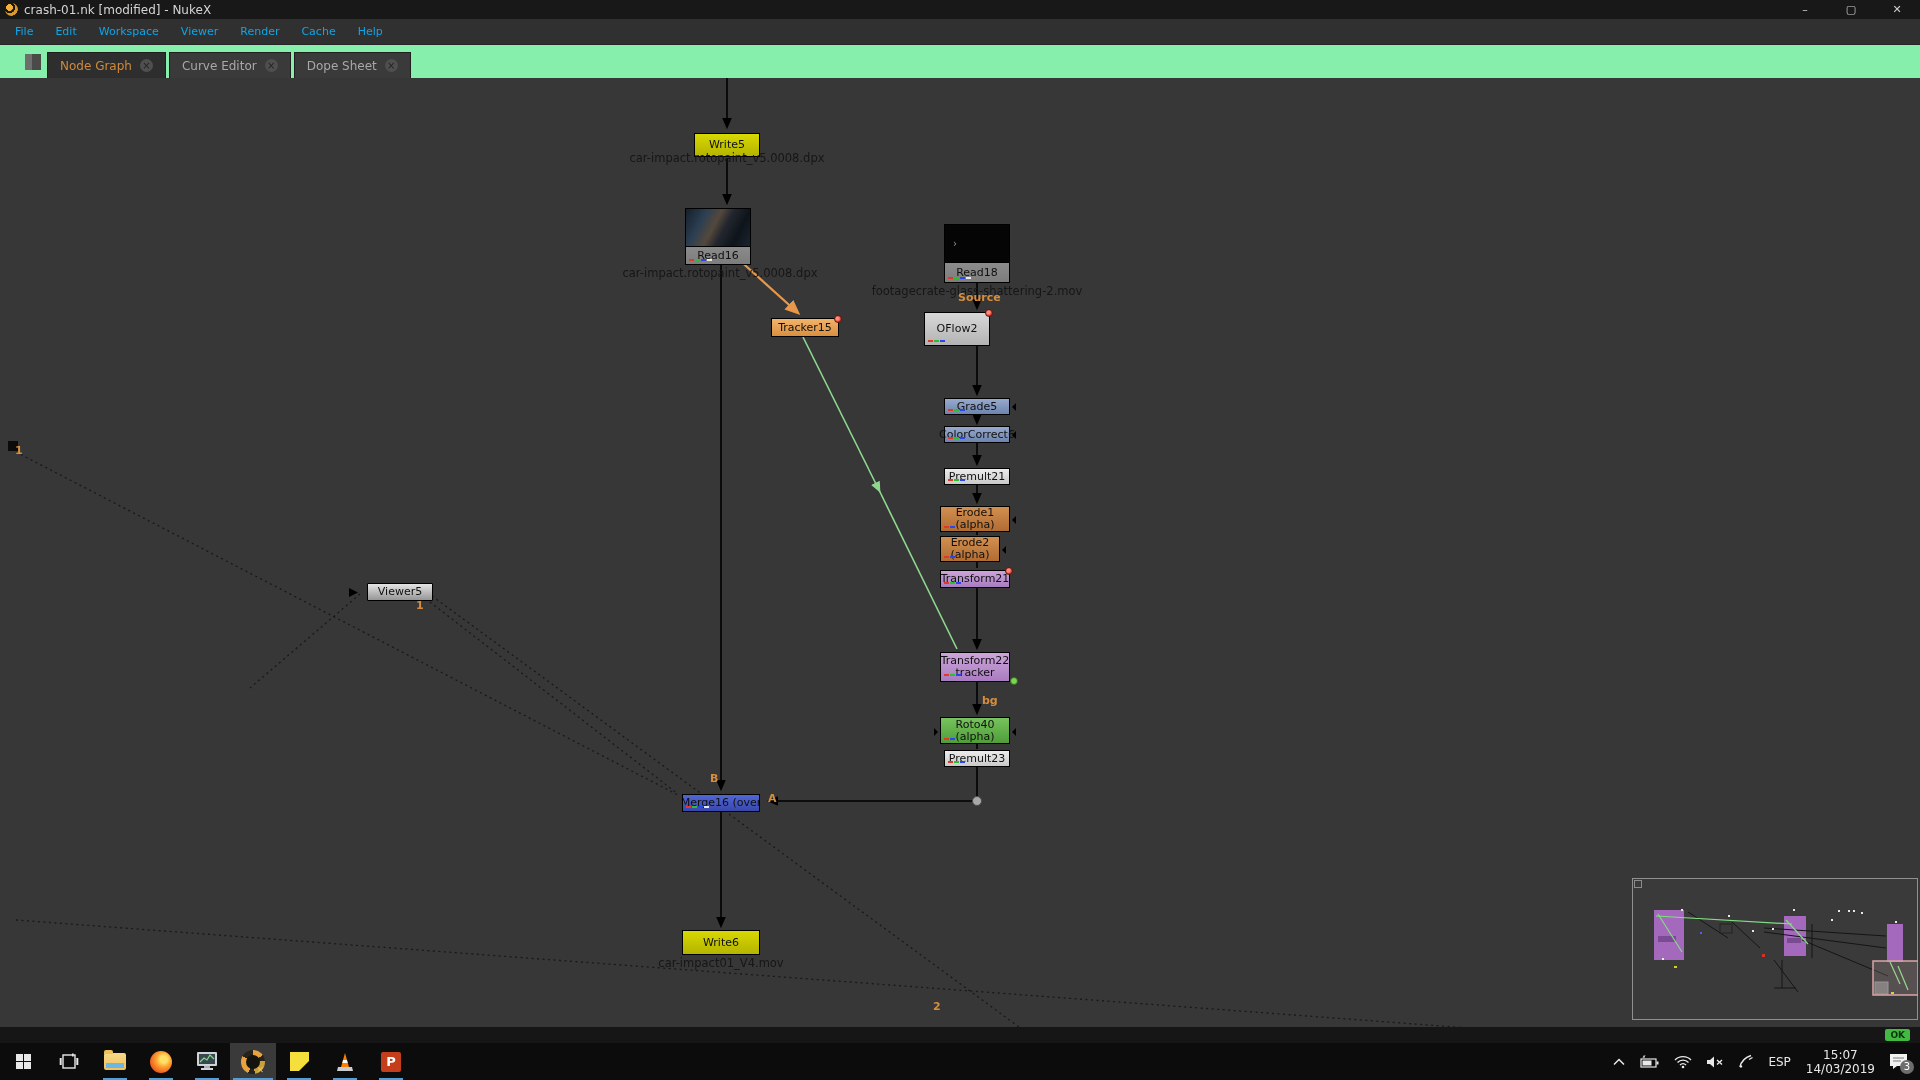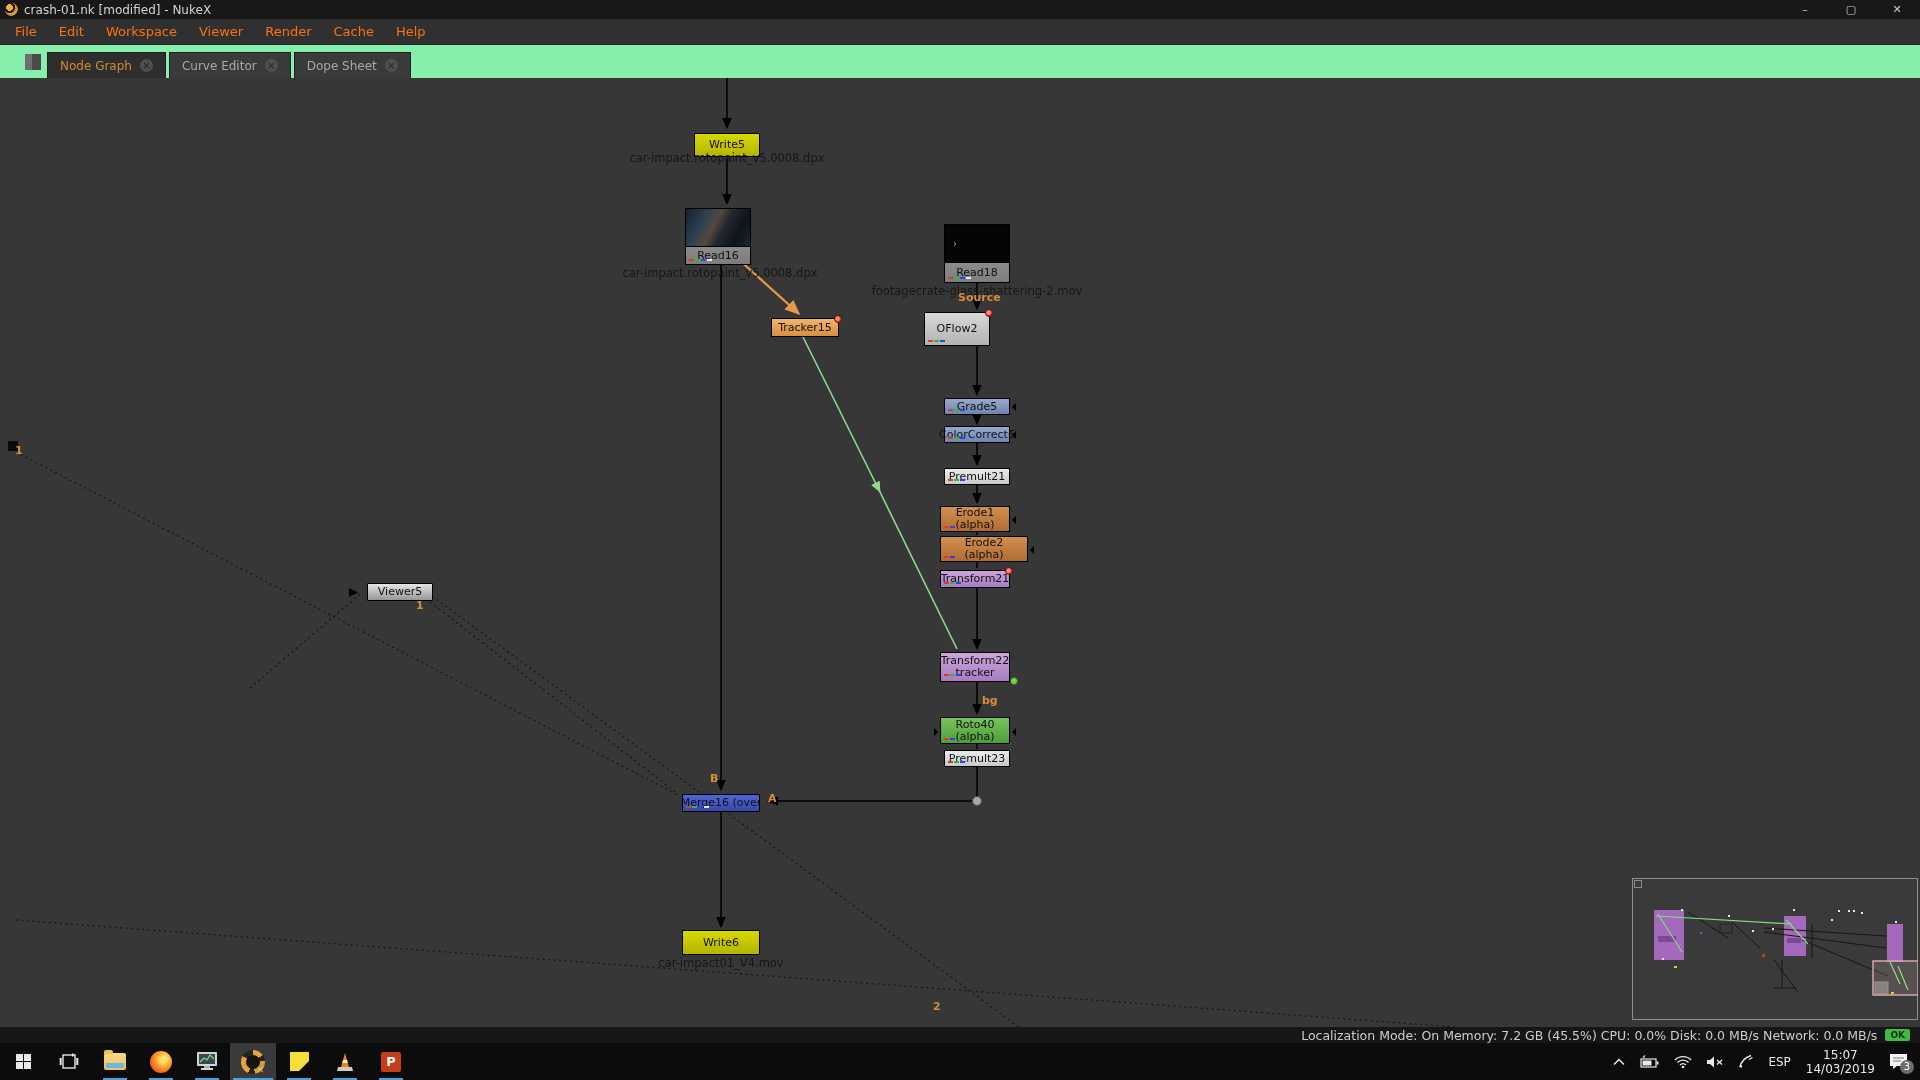--- a/index.html
+++ b/index.html
@@ -15,7 +15,7 @@
 
   
   .menubar { height:26px; background:#303030; border-bottom:1px solid #252525; display:flex; align-items:center; padding-left:4px; }
-  .menu-item { color:#f97316; font-size:13px; padding:0 11px; height:100%; display:flex; align-items:center; }
+  .menu-item { color:#0ea5e9; font-size:11px; padding:0 11px; height:100%; display:flex; align-items:center; }
 
   
   .tabbar { height:33px; background:#86efac; display:flex; align-items:flex-end;padding-left:20px; }

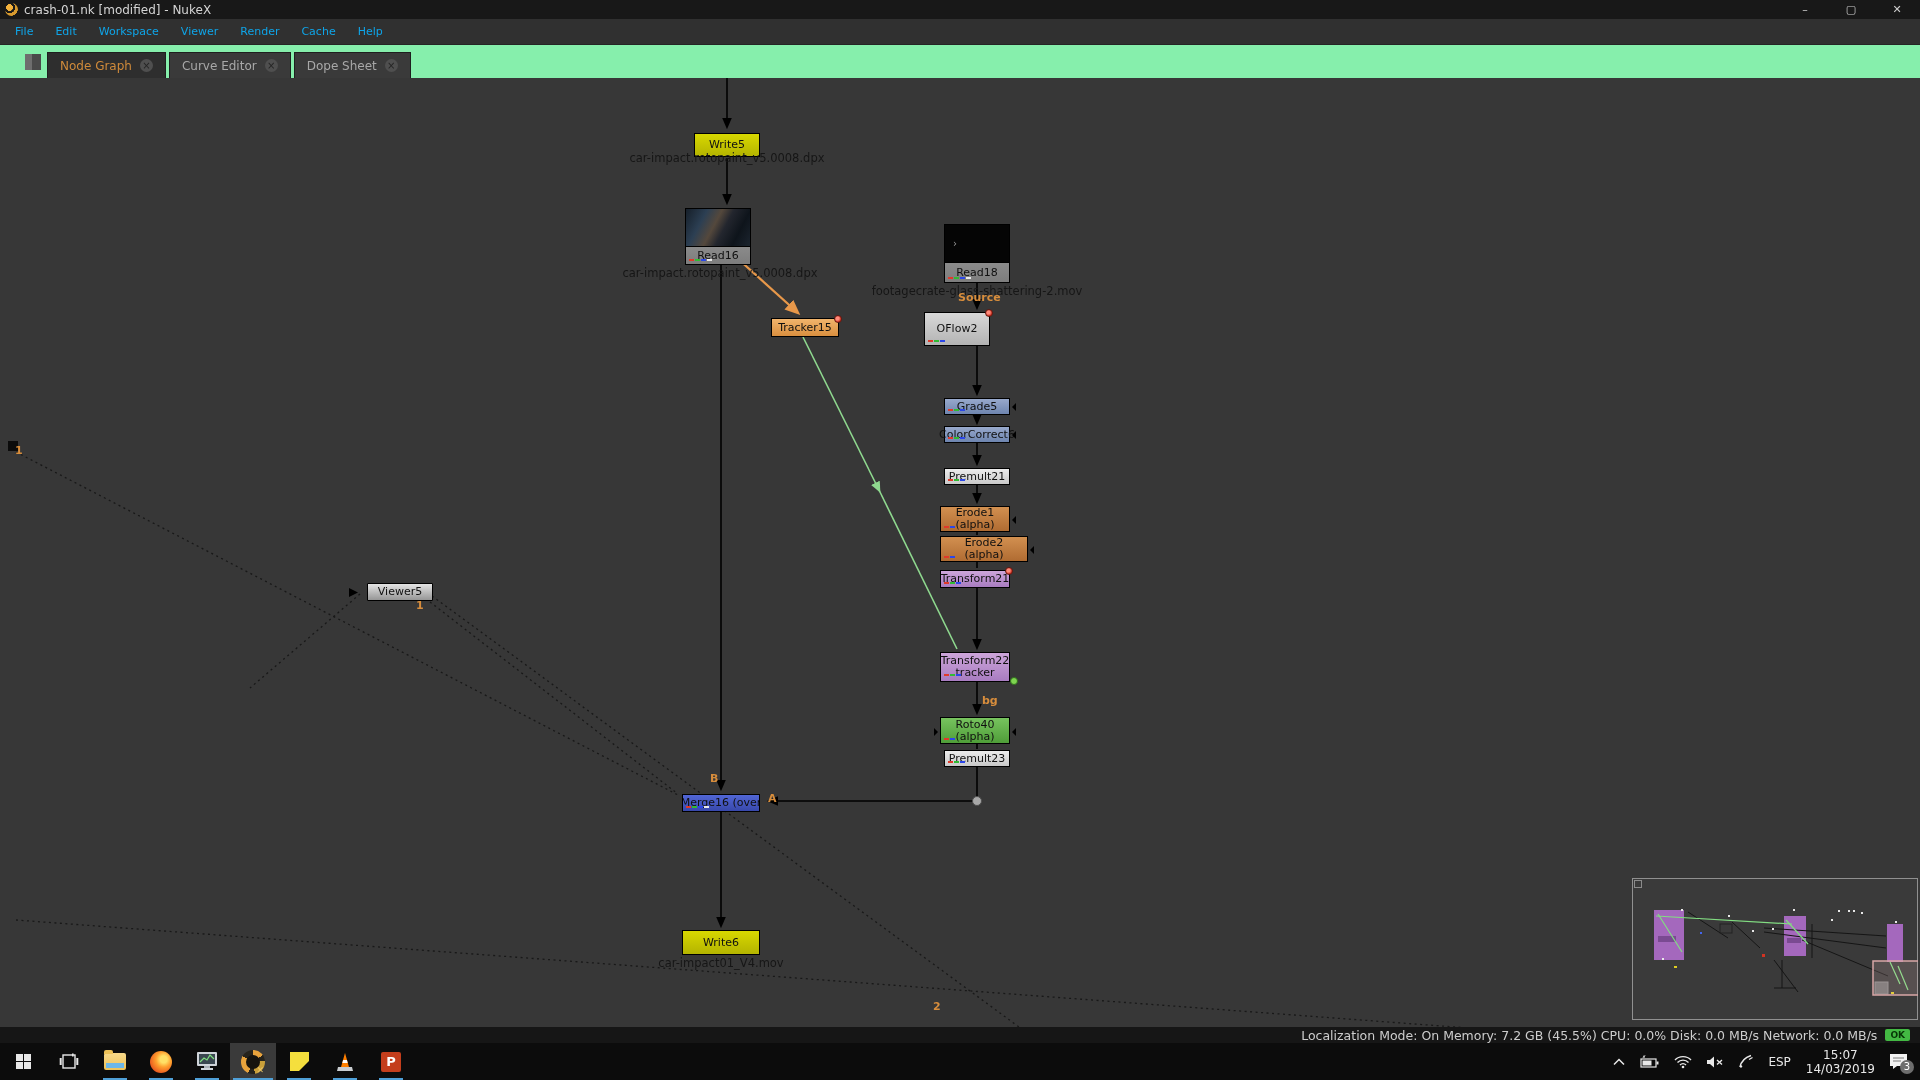--- a/index.html
+++ b/index.html
@@ -291,7 +291,7 @@
       </span>
   </div>
 
-  <div class="node n-erode" style="left:940px; top:458px; width:88px; height:26px;">
+  <div class="node n-erode" style="left:940px; top:458px; width:60px; height:26px;">
     <span>Erode2</span>
     <span>(alpha)</span>
     <span class="tri-r" style="top:9px;"></span>

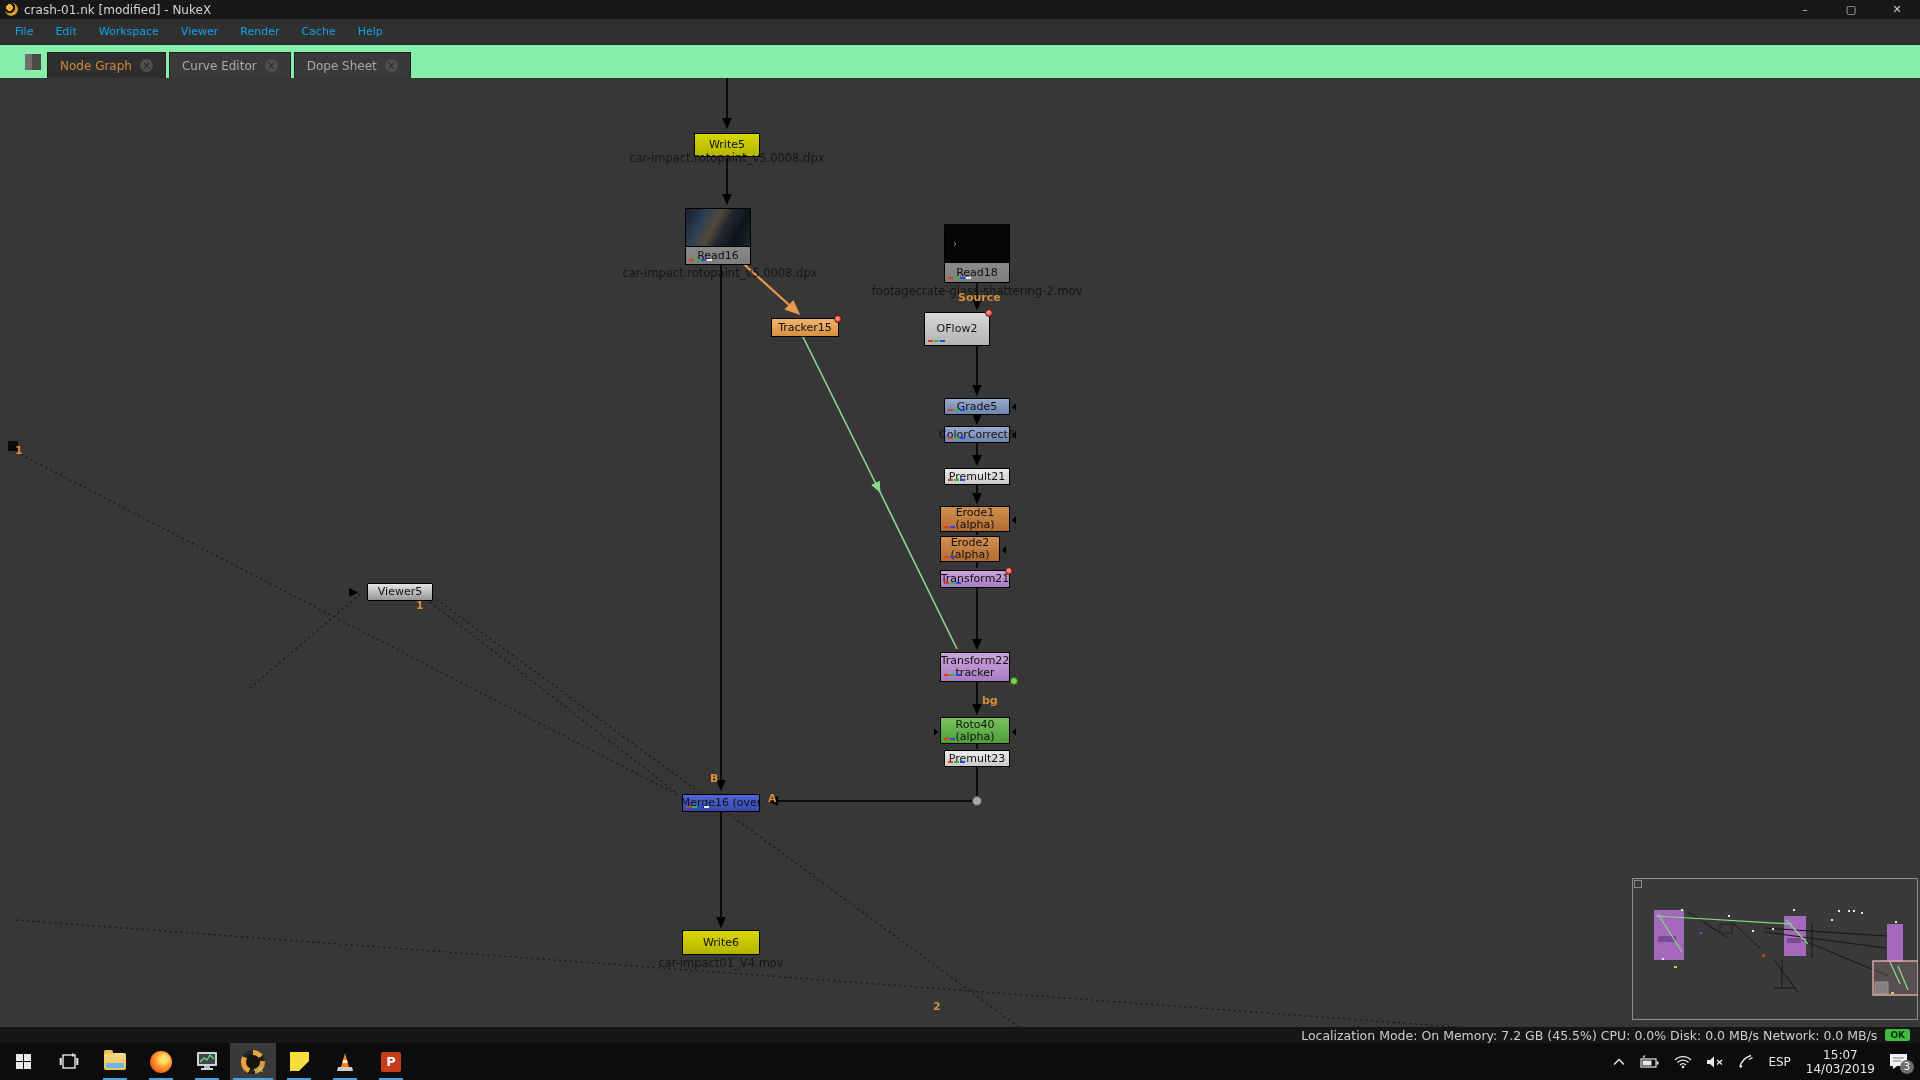--- a/index.html
+++ b/index.html
@@ -420,7 +420,6 @@
 </div>
 
 <div class="statusbar">
-  <span class="stext">Localization Mode: On Memory: 7.2 GB (45.5%) CPU: 0.0% Disk: 0.0 MB/s Network: 0.0 MB/s</span>
   <span class="ok-badge">OK</span>
 </div>
 

